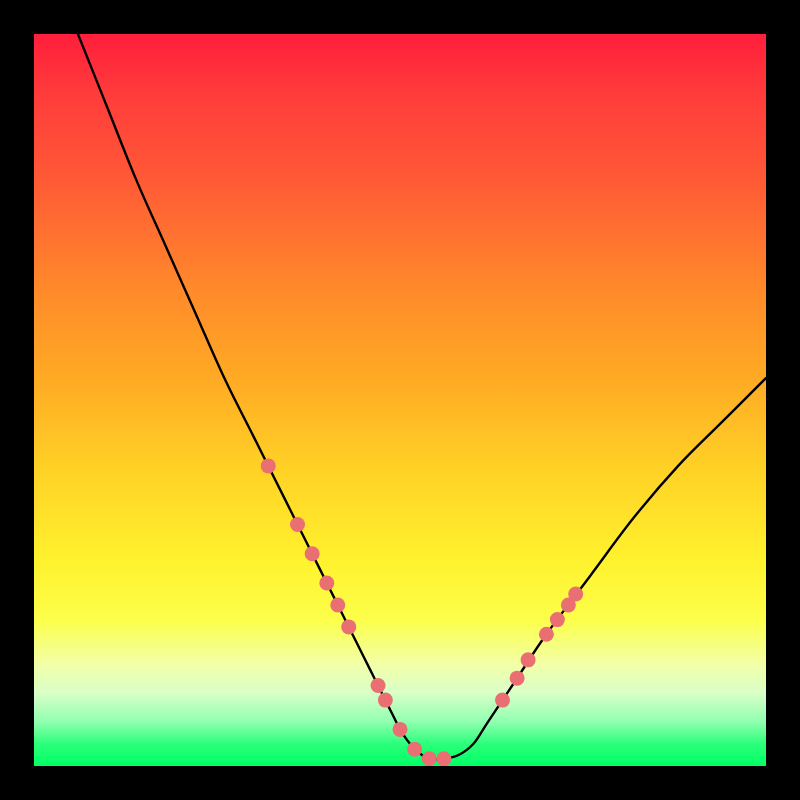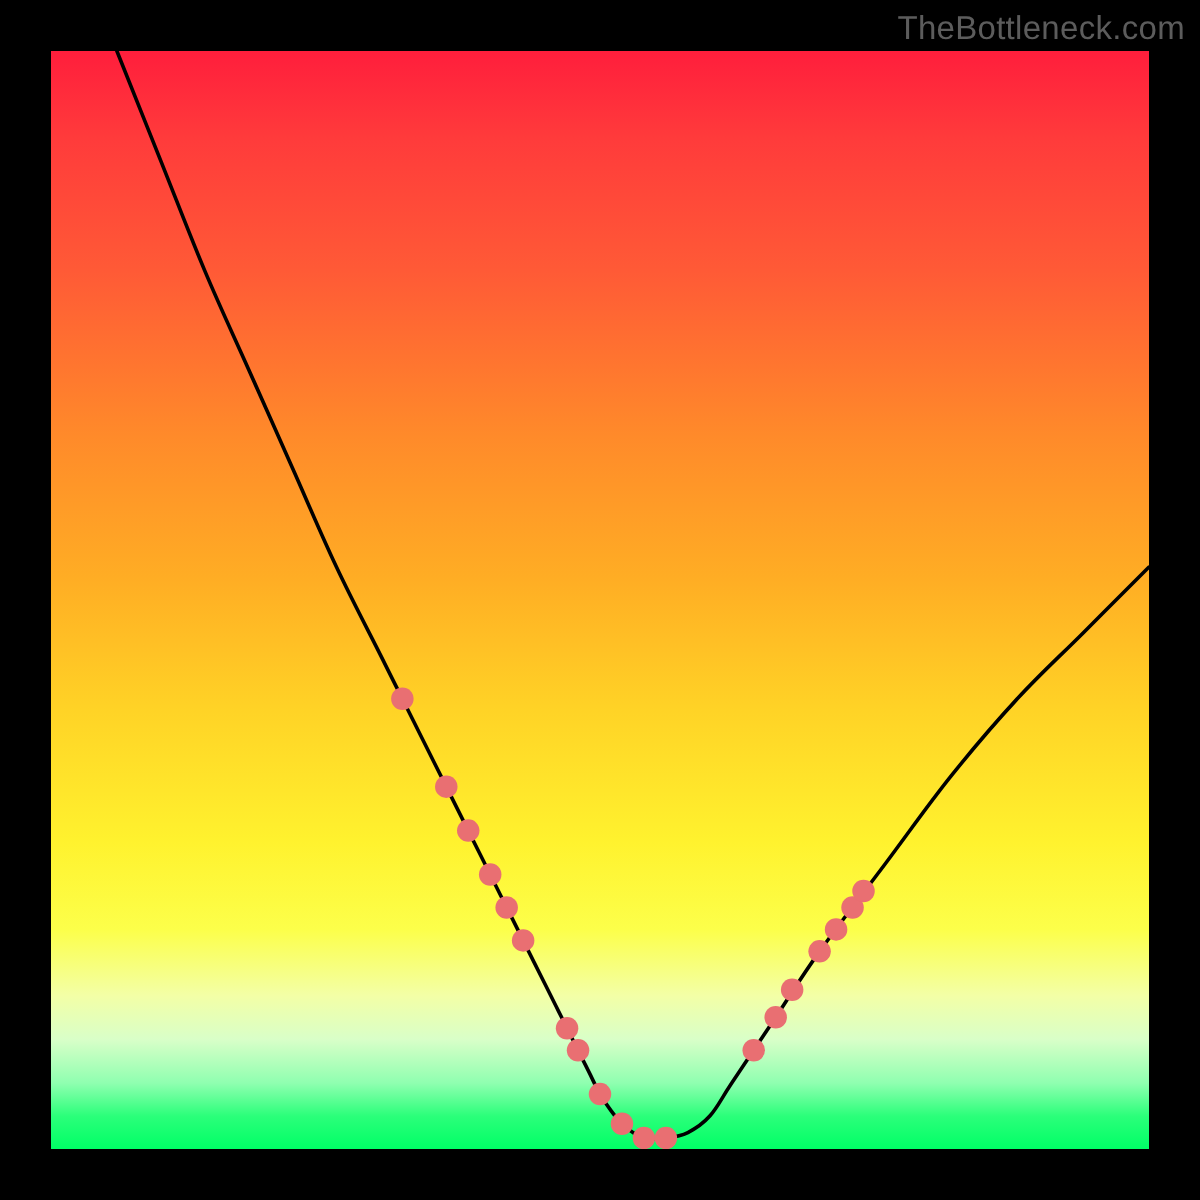--- a/index.html
+++ b/index.html
@@ -66,7 +66,6 @@
 <body>
 
 <div class="frame">
-  <div class="watermark">TheBottleneck.com</div>
   <div class="plot">
     <svg class="overlay" viewBox="0 0 732 732" preserveAspectRatio="none">
       <path id="curve-path" fill="none" stroke="#000000" stroke-width="2.4" stroke-linecap="round" stroke-linejoin="round" d="M 43.92 0.00 C 49.19 13.18, 62.66 46.85, 73.20 73.20 C 83.74 99.55, 91.94 121.37, 102.48 146.40 C 113.02 171.43, 121.22 188.56, 131.76 212.28 C 142.30 236.00, 150.50 254.44, 161.04 278.16 C 171.58 301.88, 179.78 321.64, 190.32 344.04 C 200.86 366.44, 211.69 386.79, 219.60 402.60 C 227.51 418.41, 228.97 421.34, 234.24 431.88 C 239.51 442.42, 243.61 450.62, 248.88 461.16 C 254.15 471.70, 258.25 479.90, 263.52 490.44 C 268.79 500.98, 272.89 509.18, 278.16 519.72 C 283.43 530.26, 287.53 538.46, 292.80 549.00 C 298.07 559.54, 302.17 567.74, 307.44 578.28 C 312.71 588.82, 316.81 597.02, 322.08 607.56 C 327.35 618.10, 331.45 626.30, 336.72 636.84 C 341.99 647.38, 347.41 658.21, 351.36 666.12 C 355.31 674.03, 356.04 675.49, 358.68 680.76 C 361.32 686.03, 363.36 690.79, 366.00 695.40 C 368.64 700.01, 370.68 702.82, 373.32 706.38 C 375.96 709.94, 378.00 712.53, 380.64 715.16 C 383.28 717.80, 385.32 719.31, 387.96 721.02 C 390.60 722.73, 391.33 724.02, 395.28 724.68 C 399.23 725.34, 404.65 725.34, 409.92 724.68 C 415.19 724.02, 419.29 723.66, 424.56 721.02 C 429.83 718.38, 433.93 715.97, 439.20 710.04 C 444.47 704.11, 445.93 699.94, 453.84 688.08 C 461.75 676.22, 472.58 659.97, 483.12 644.16 C 493.66 628.35, 499.22 618.69, 512.40 600.24 C 525.58 581.79, 540.51 562.76, 556.32 541.68 C 572.13 520.60, 584.43 502.88, 600.24 483.12 C 616.05 463.36, 628.35 449.01, 644.16 431.88 C 659.97 414.75, 672.27 403.77, 688.08 387.96 C 703.89 372.15, 724.09 351.95, 732.00 344.04"></path>

